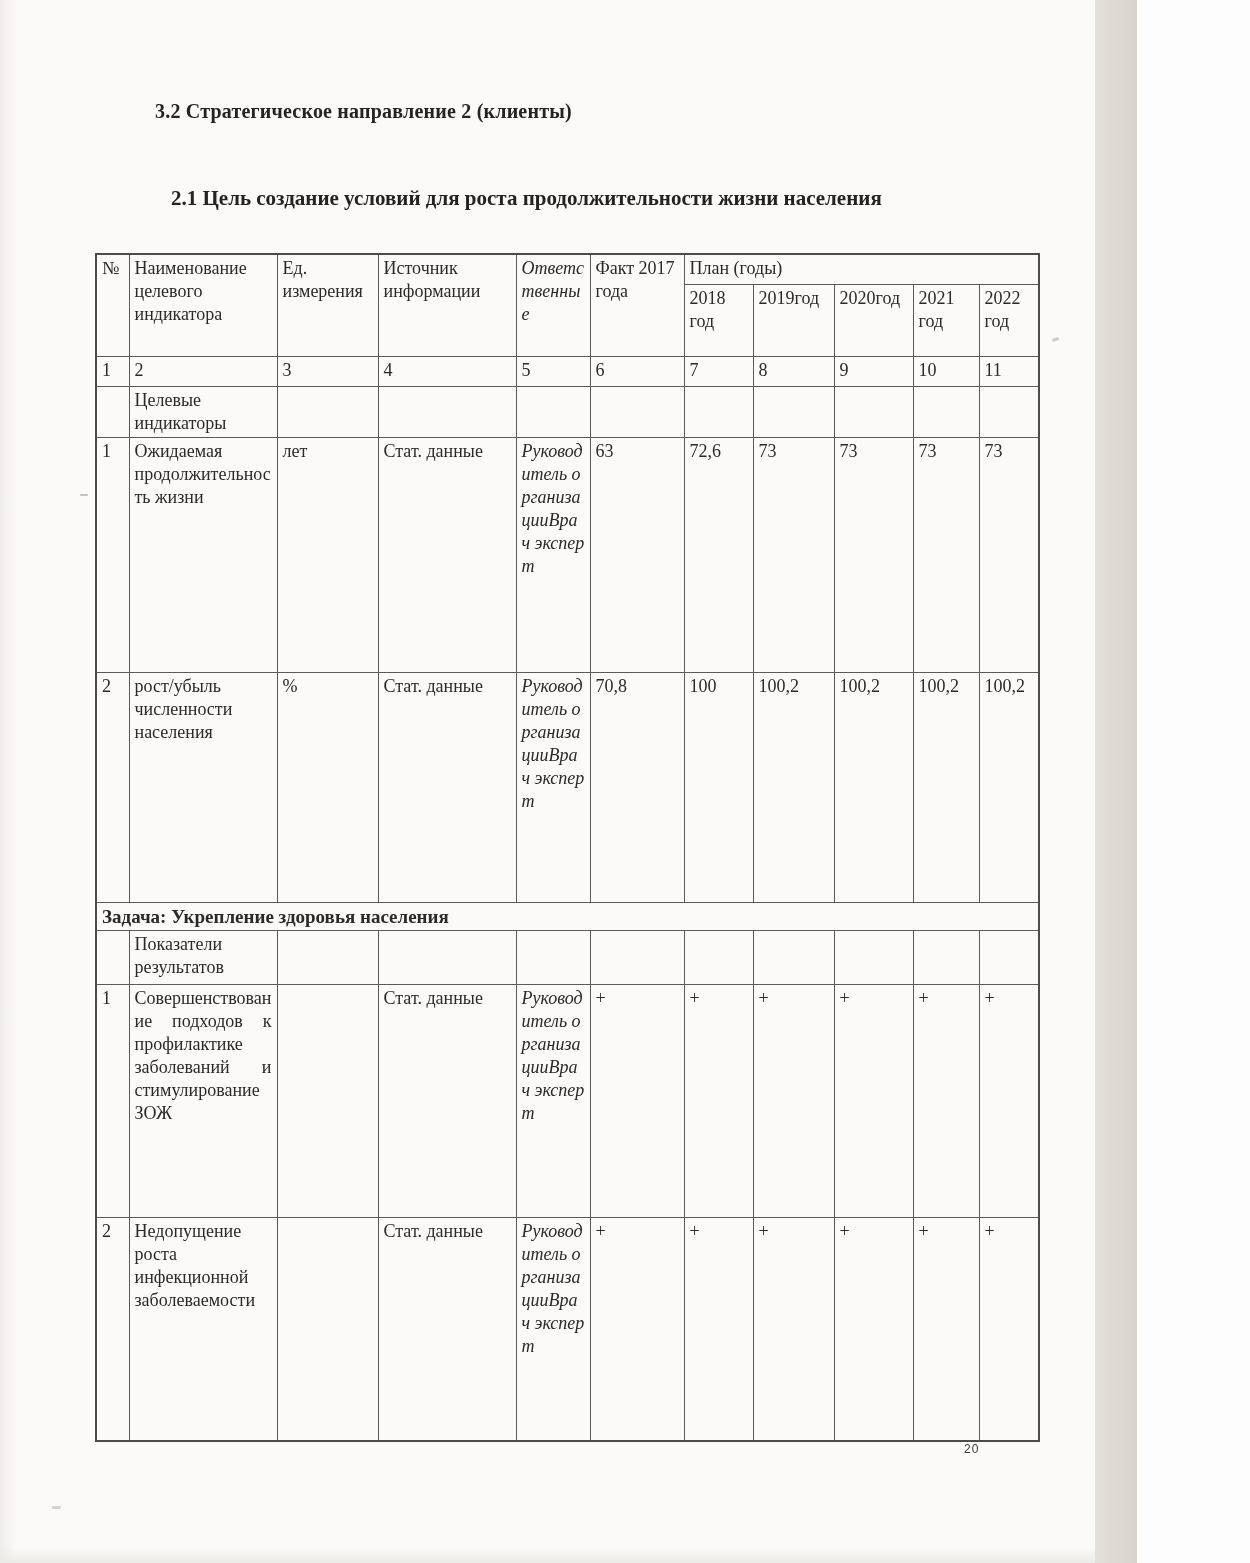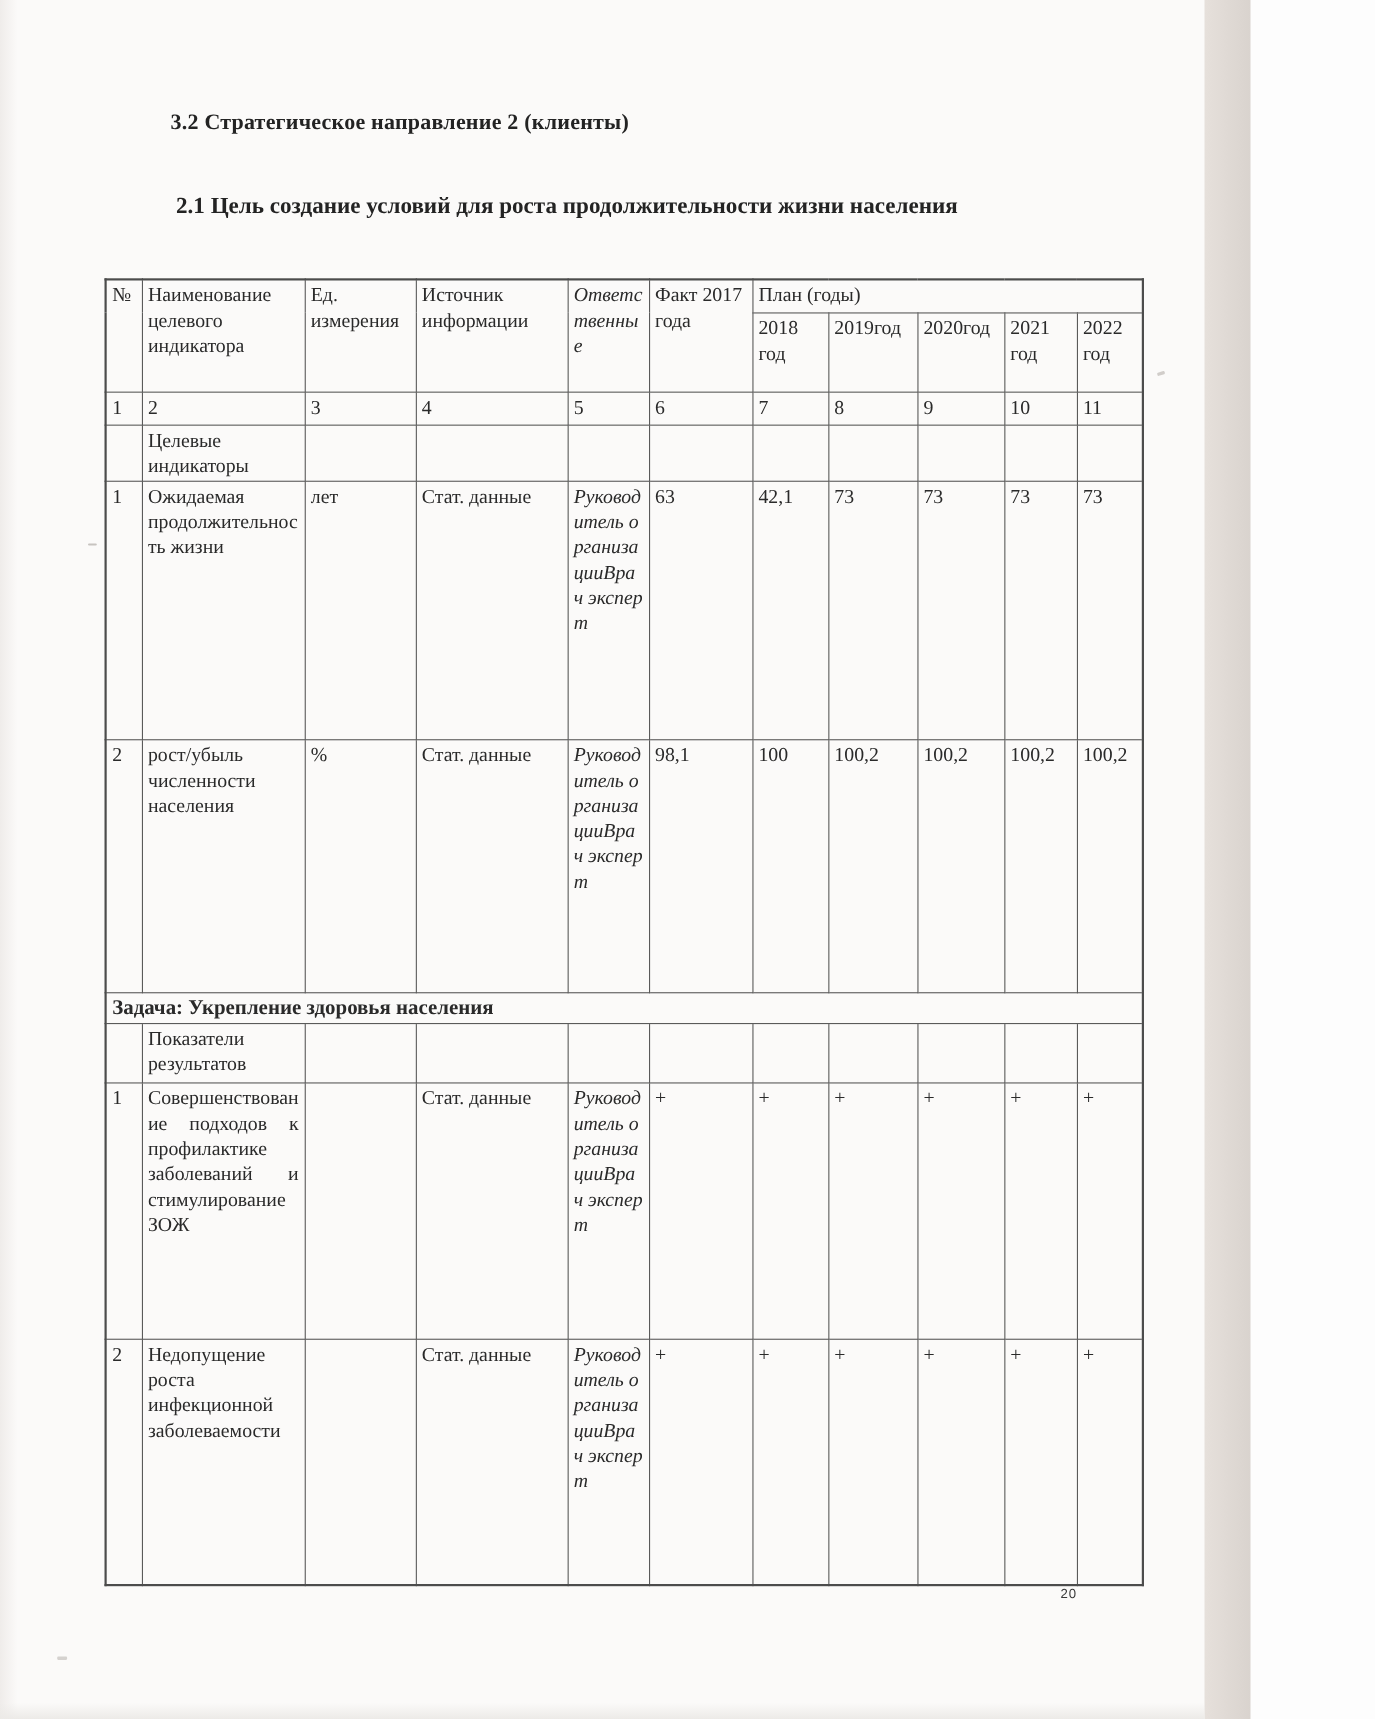--- a/index.html
+++ b/index.html
@@ -23,7 +23,7 @@
     font-size:20px; font-weight:bold; letter-spacing:.2px;
   }
   .h-goal {
-    position:absolute; left:107px; top:165px; width:898px; margin:5px;
+    position:absolute; left:107px; top:165px; width:898px; margin:16px;
     font-size:21px; font-weight:bold; line-height:35px;
     text-indent:48px; text-align:justify;
   }

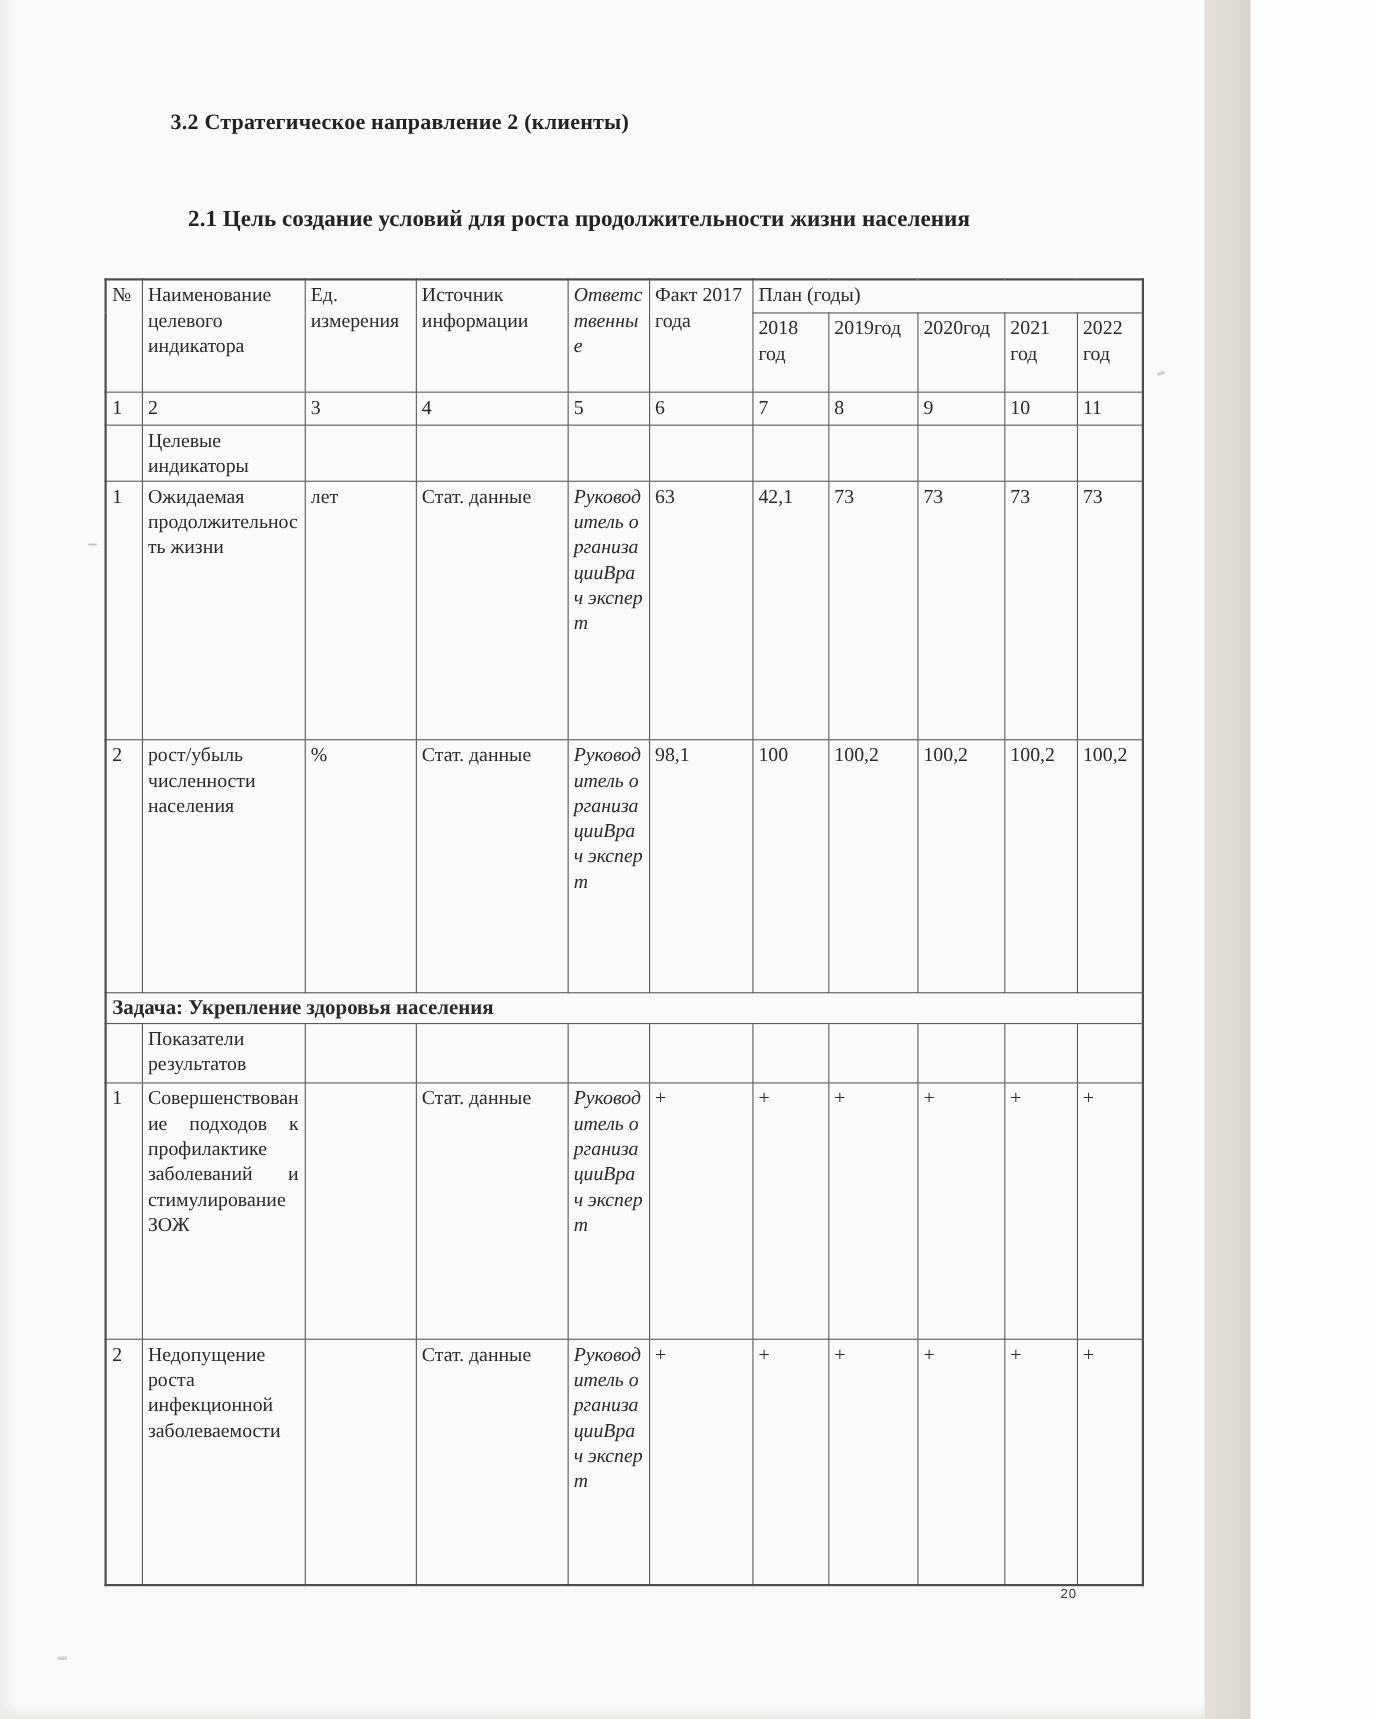--- a/index.html
+++ b/index.html
@@ -143,7 +143,7 @@
         <td>Стат. данные</td>
         <td class="wordbreak">Руководитель организацииВрач эксперт</td>
         <td>63</td>
-        <td>42,1</td>
+        <td>72,6</td>
         <td>73</td>
         <td>73</td>
         <td>73</td>

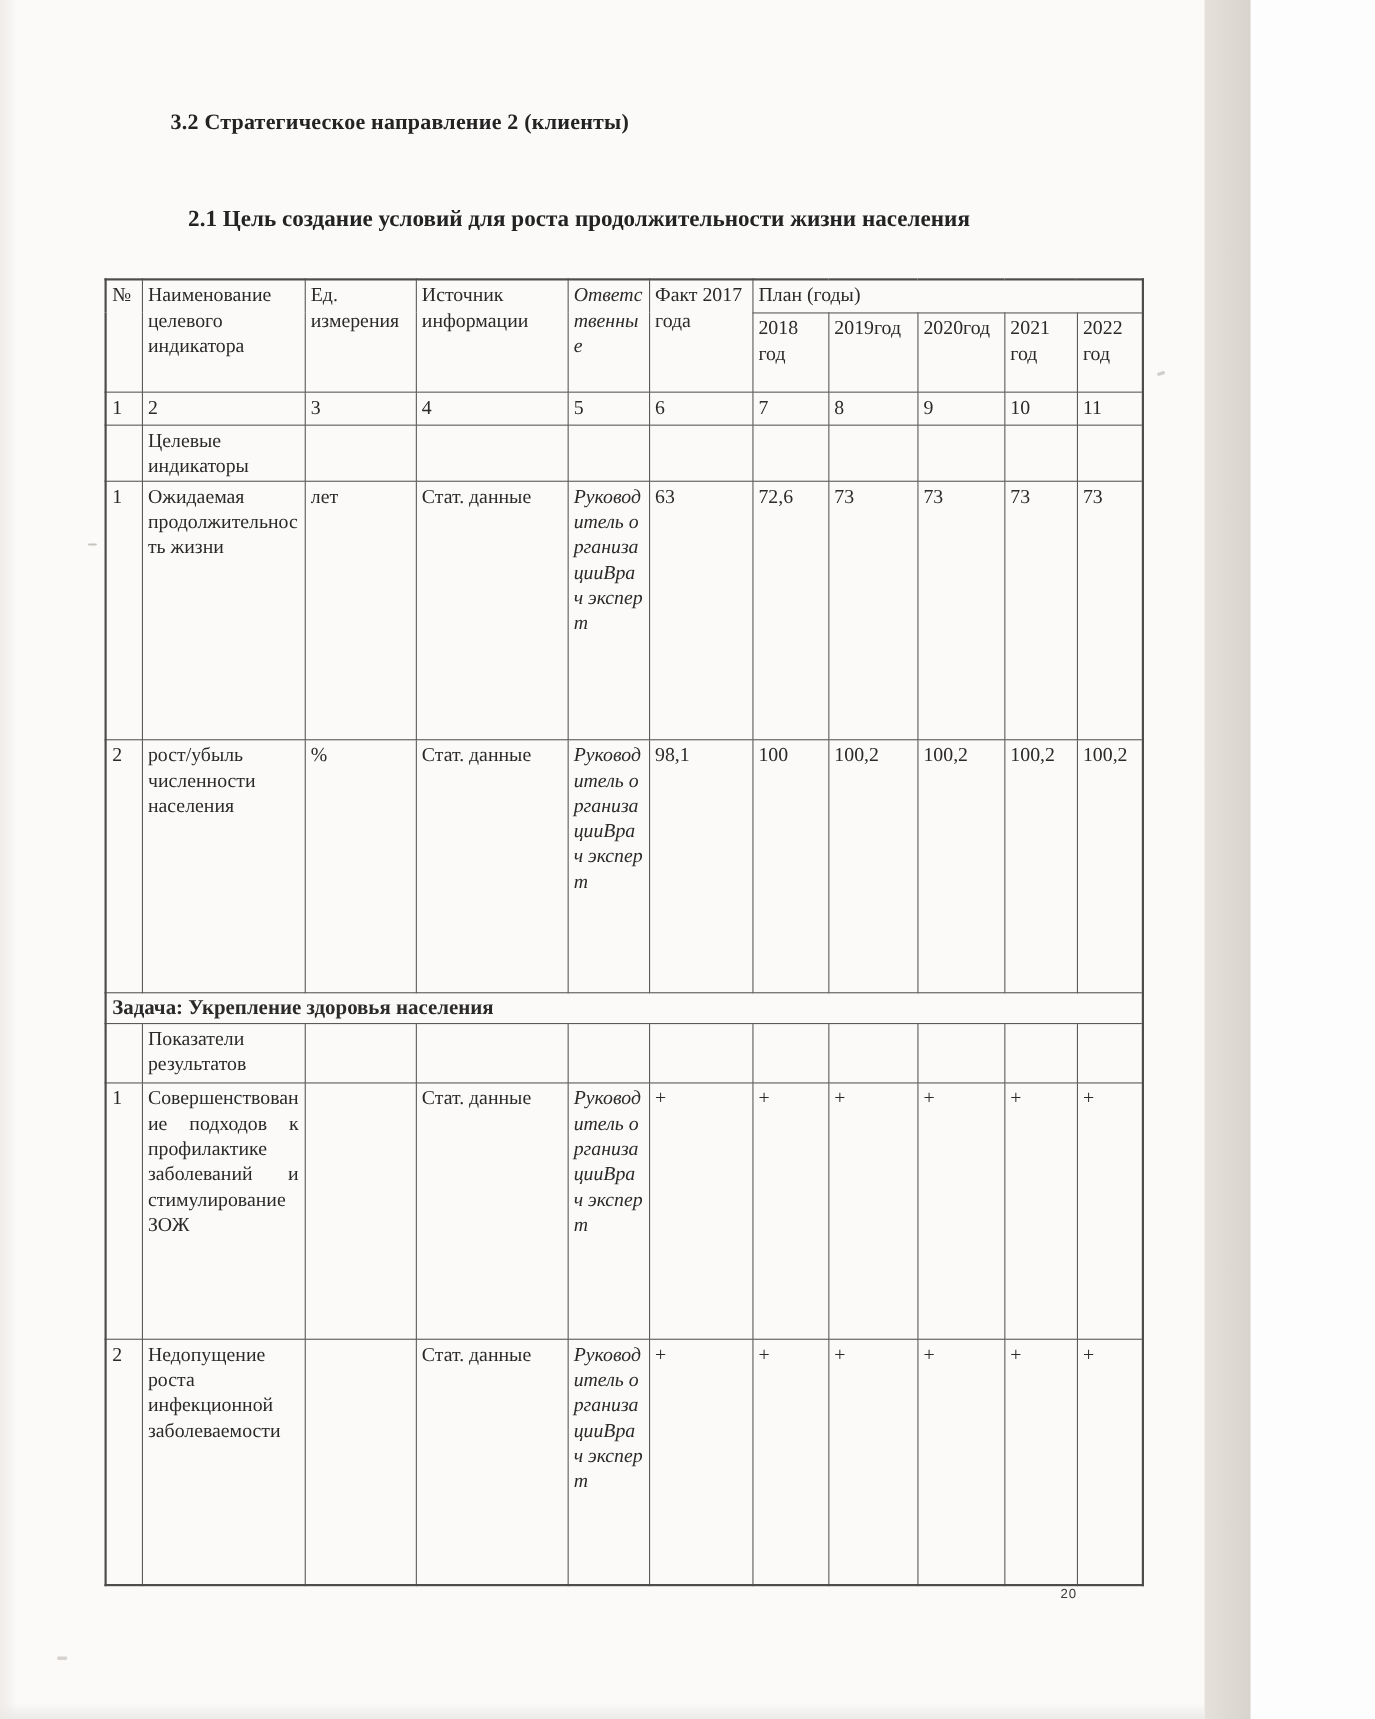--- a/index.html
+++ b/index.html
@@ -156,7 +156,7 @@
         <td>%</td>
         <td>Стат. данные</td>
         <td class="wordbreak">Руководитель организацииВрач эксперт</td>
-        <td>98,1</td>
+        <td>70,8</td>
         <td>100</td>
         <td>100,2</td>
         <td>100,2</td>

